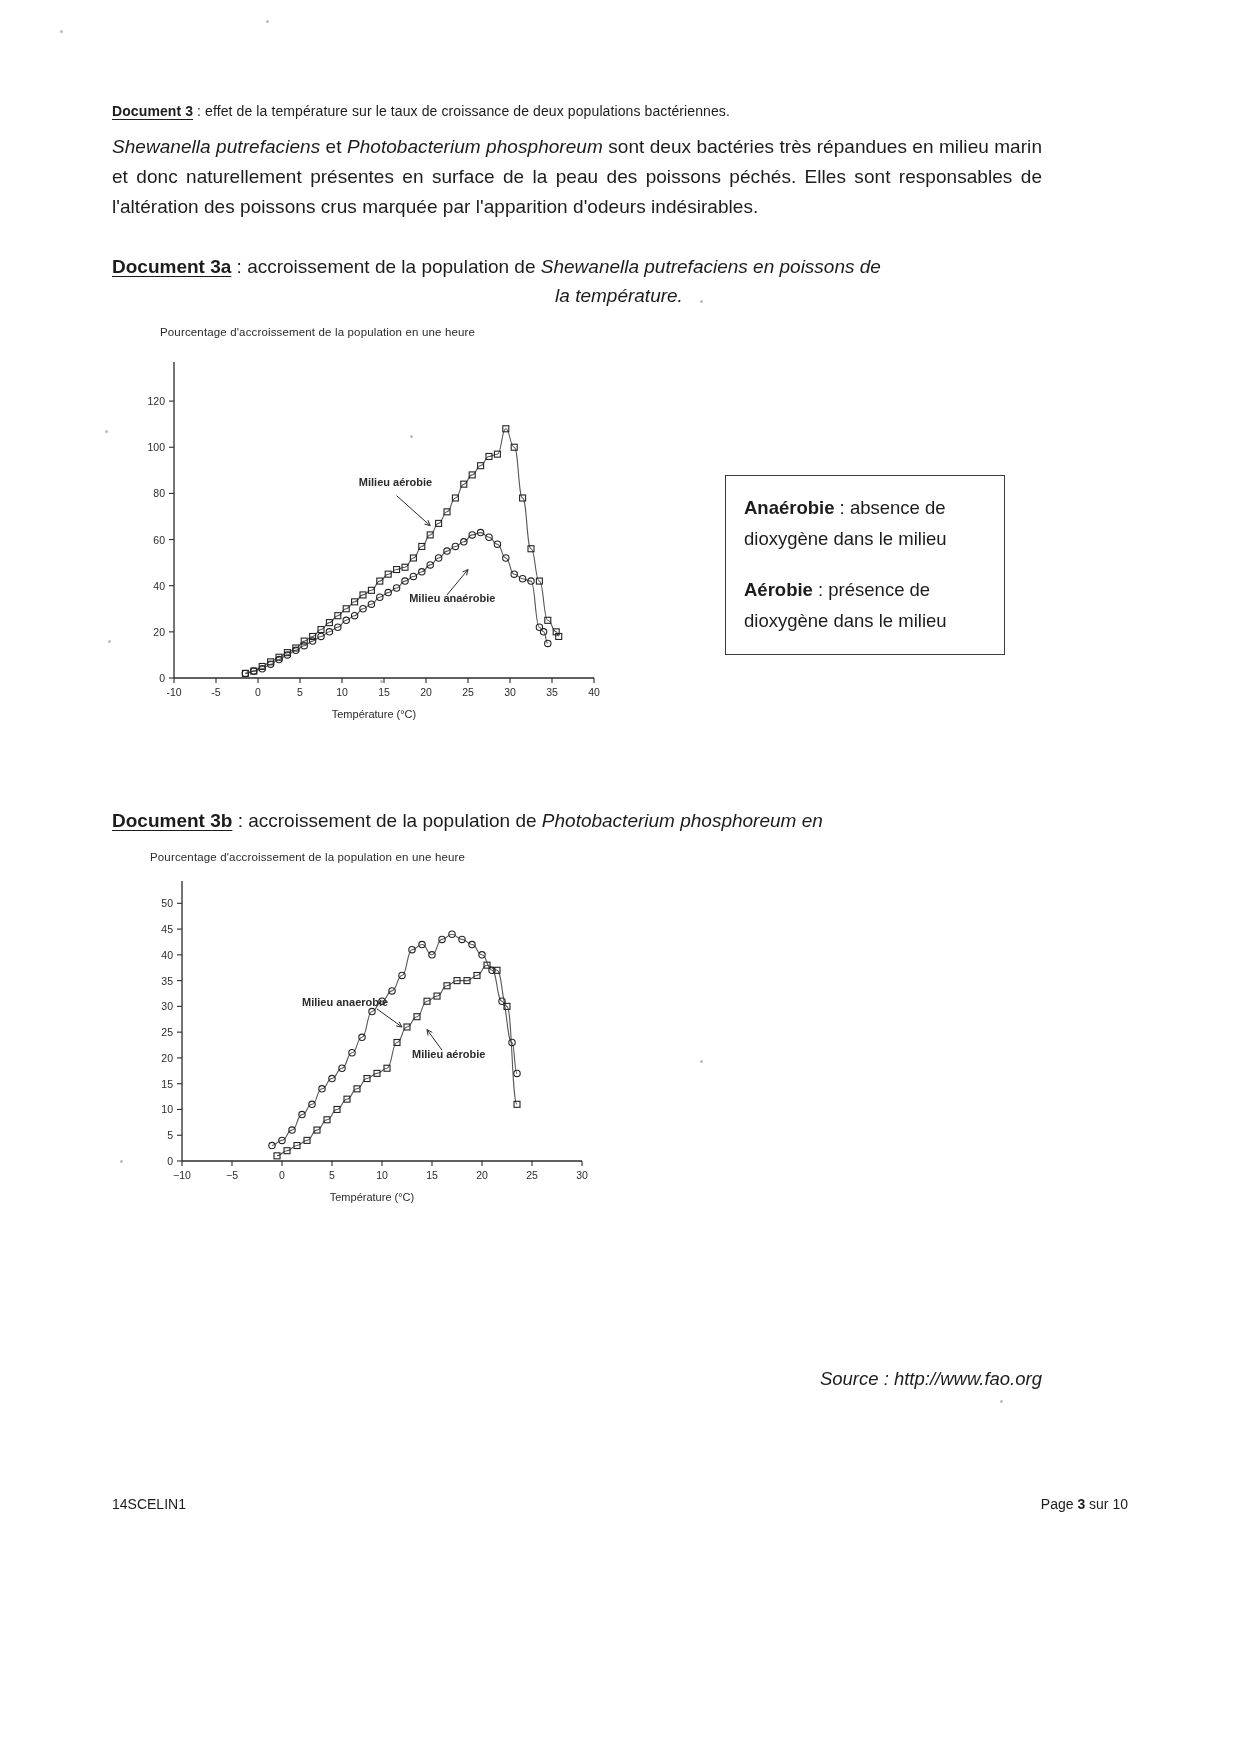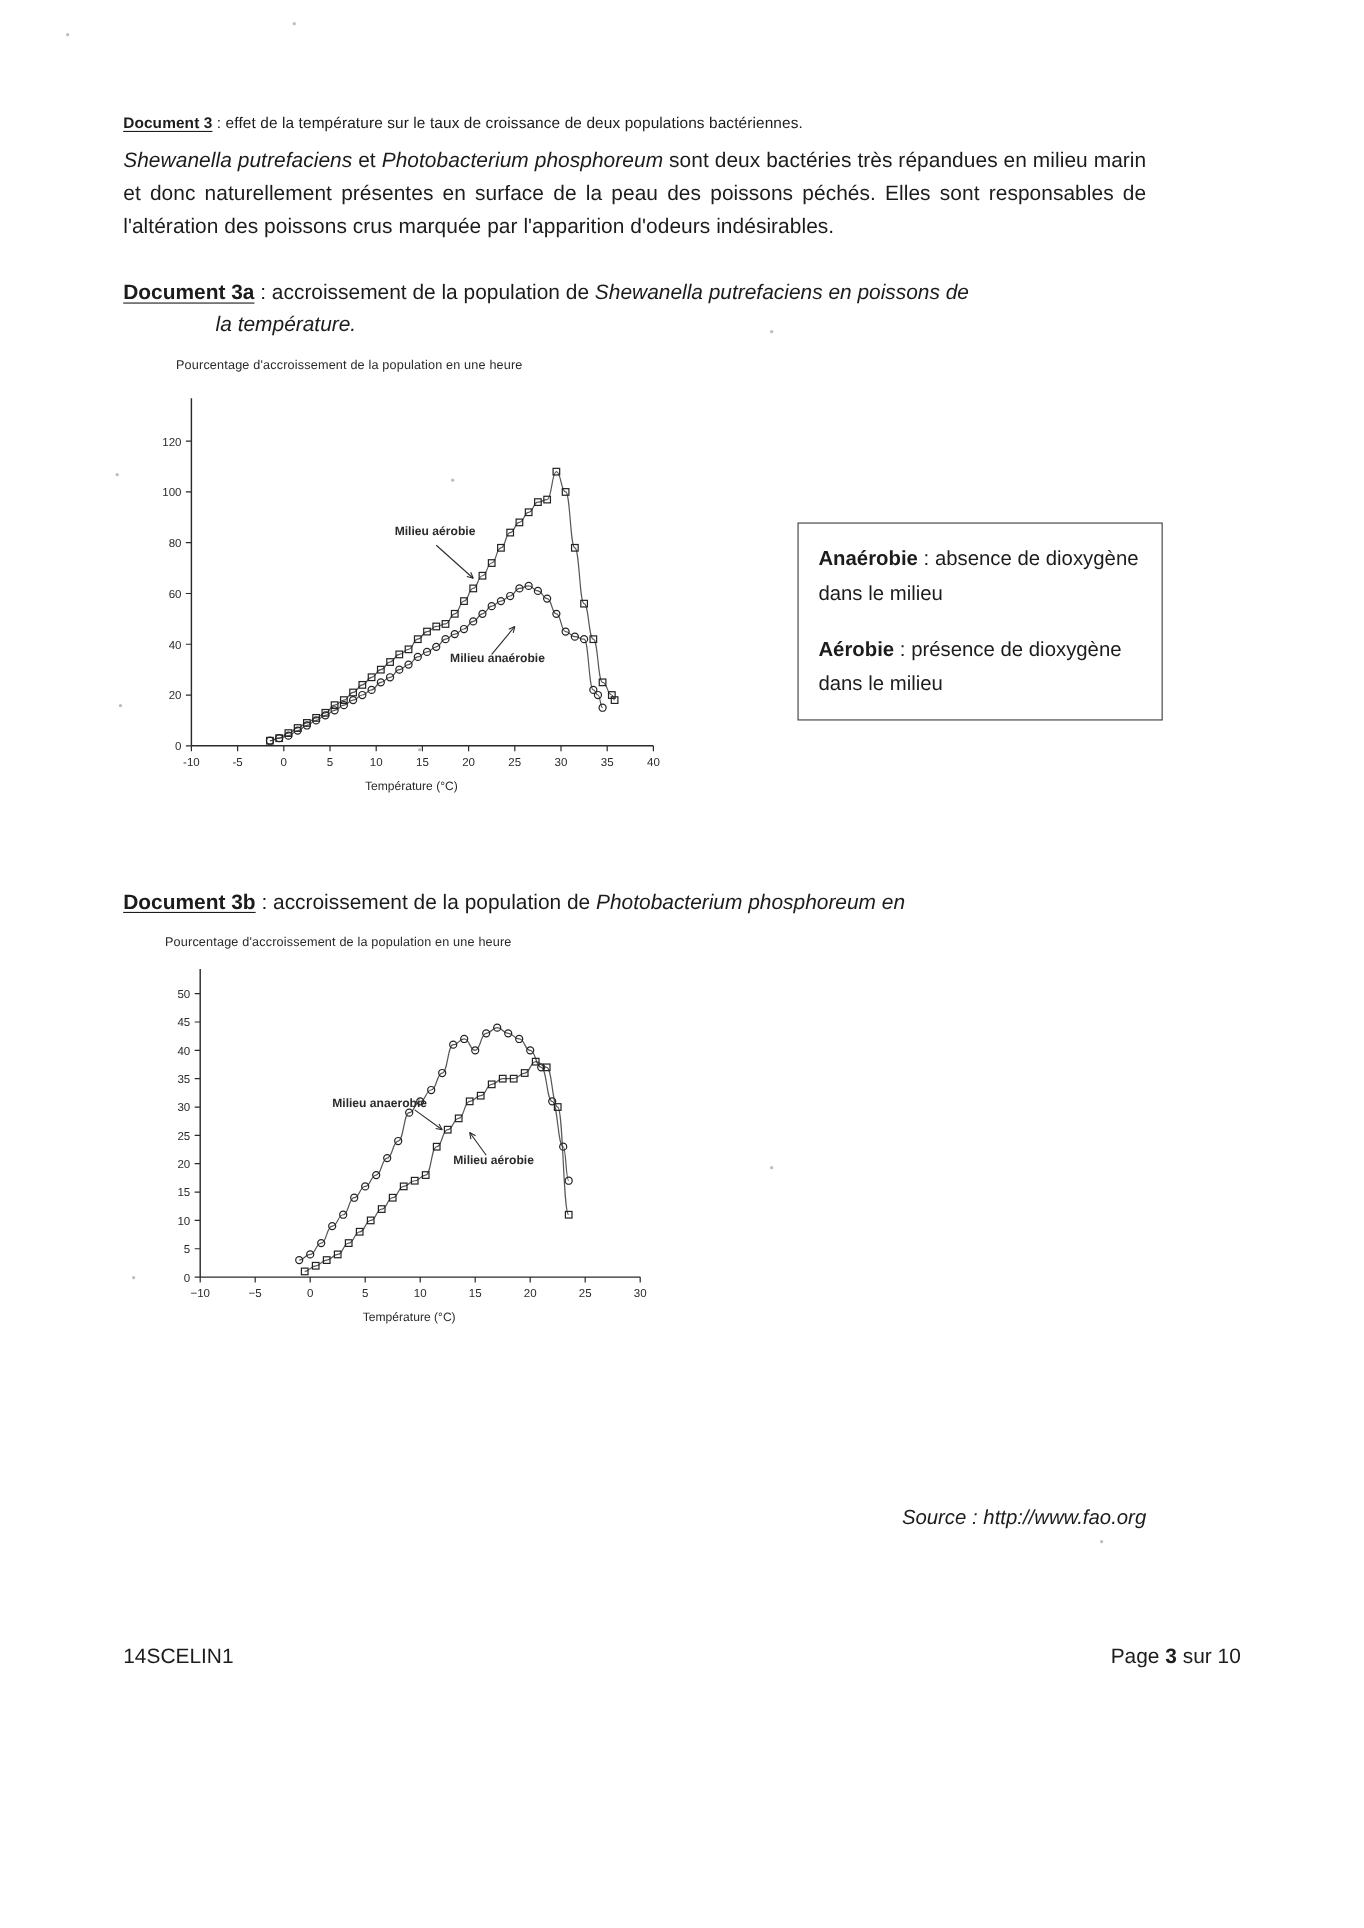--- a/index.html
+++ b/index.html
@@ -61,6 +61,7 @@
   .subdoc .indent {
     display: block;
     padding-left: 84px;
+    text-align: center;
   }
 
   

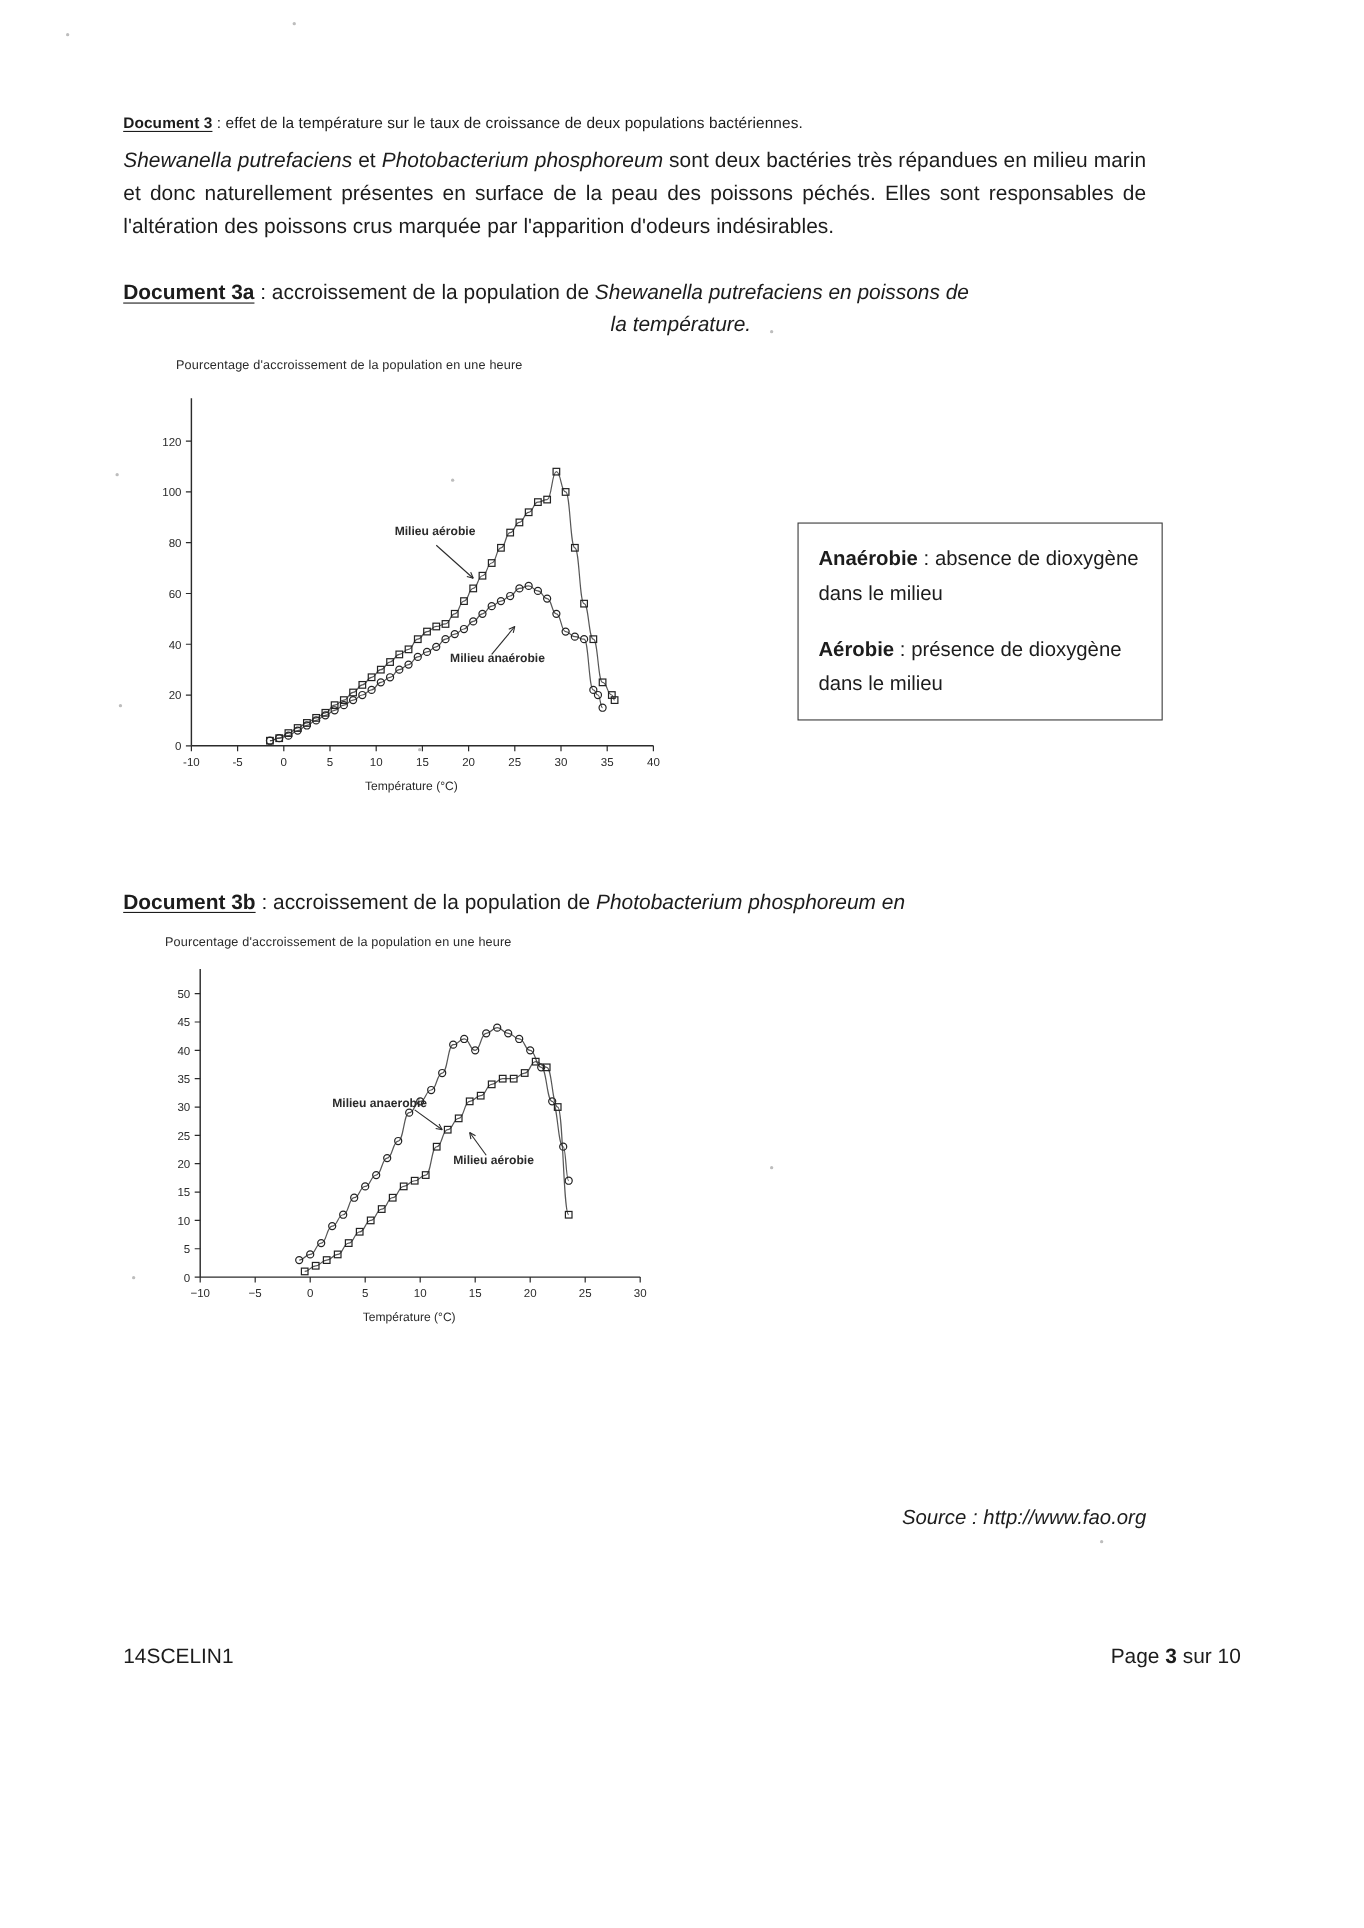--- a/index.html
+++ b/index.html
@@ -93,7 +93,7 @@
     position: absolute;
     left: 725px;
     top: 475px;
-    width: 332px;
+    width: 280px;
     border: 1.5px solid #3a3a3a;
     padding: 16px 18px 18px 18px;
     box-sizing: border-box;

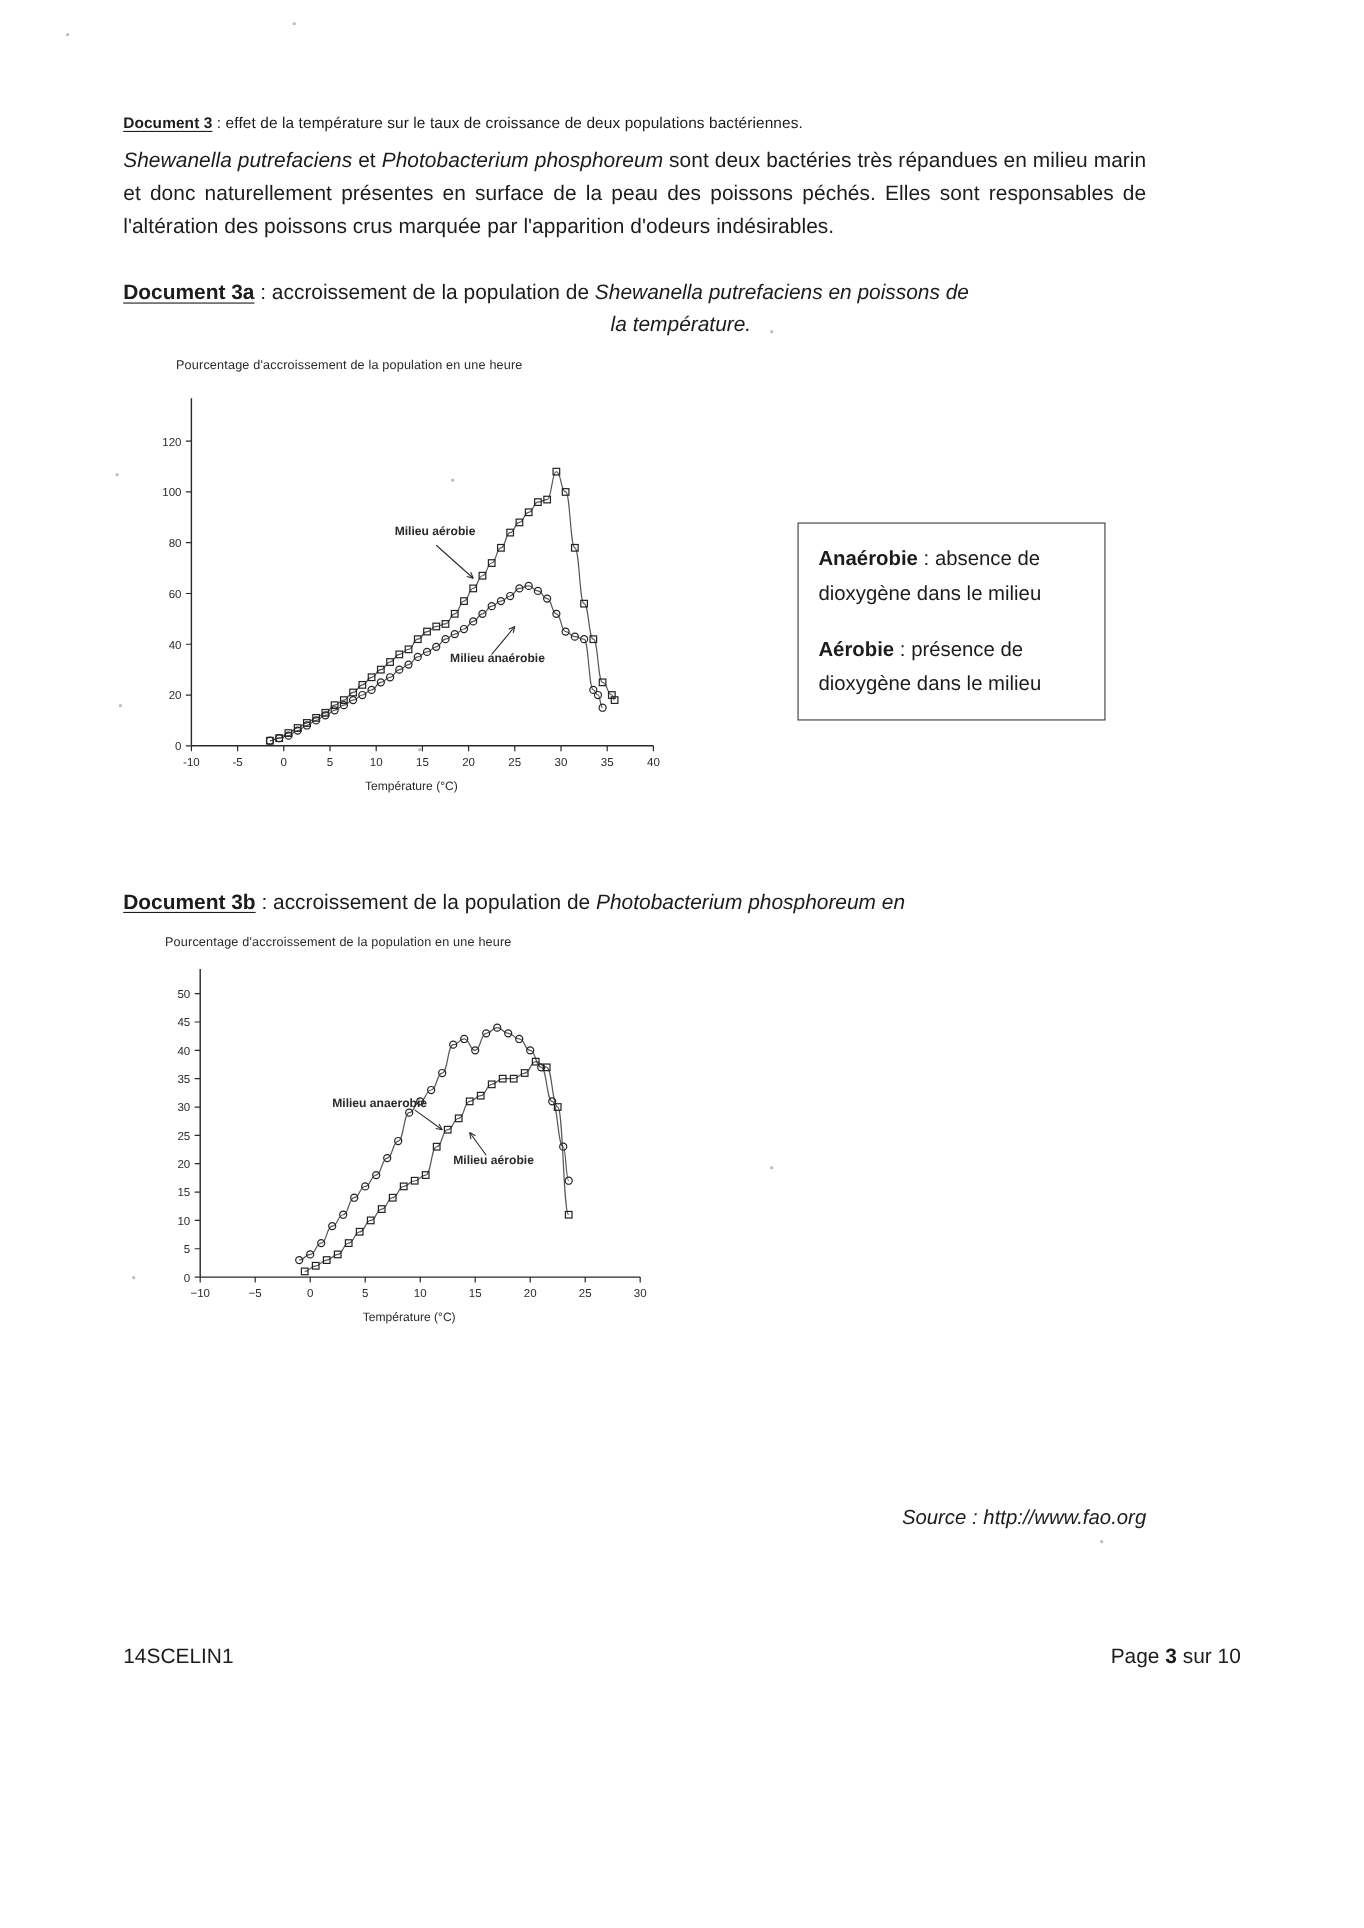--- a/index.html
+++ b/index.html
@@ -120,7 +120,7 @@
     top: 1496px;
     display: flex;
     justify-content: space-between;
-    font-size: 19px;
+    font-size: 14px;
   }
   .footer b { font-weight: bold; }
 

